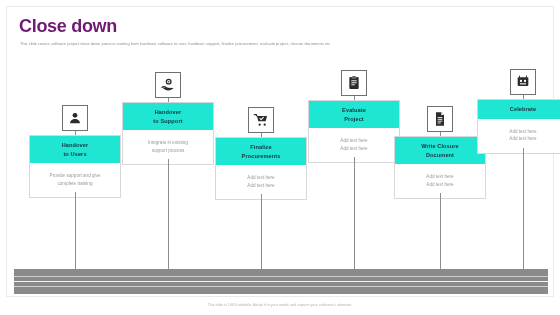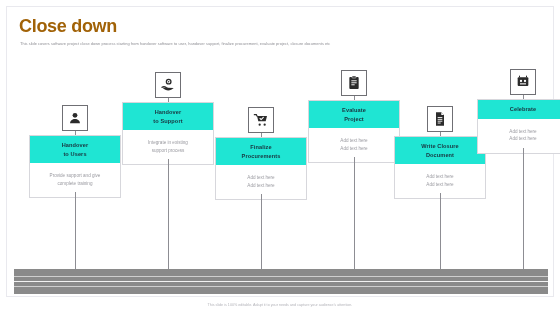--- a/index.html
+++ b/index.html
@@ -30,7 +30,7 @@
     top: 9px;
     font-size: 18px;
     font-weight: bold;
-    color: #a16207;
+    color: #701a75;
     letter-spacing: -0.3px;
   }
   .subtitle {

